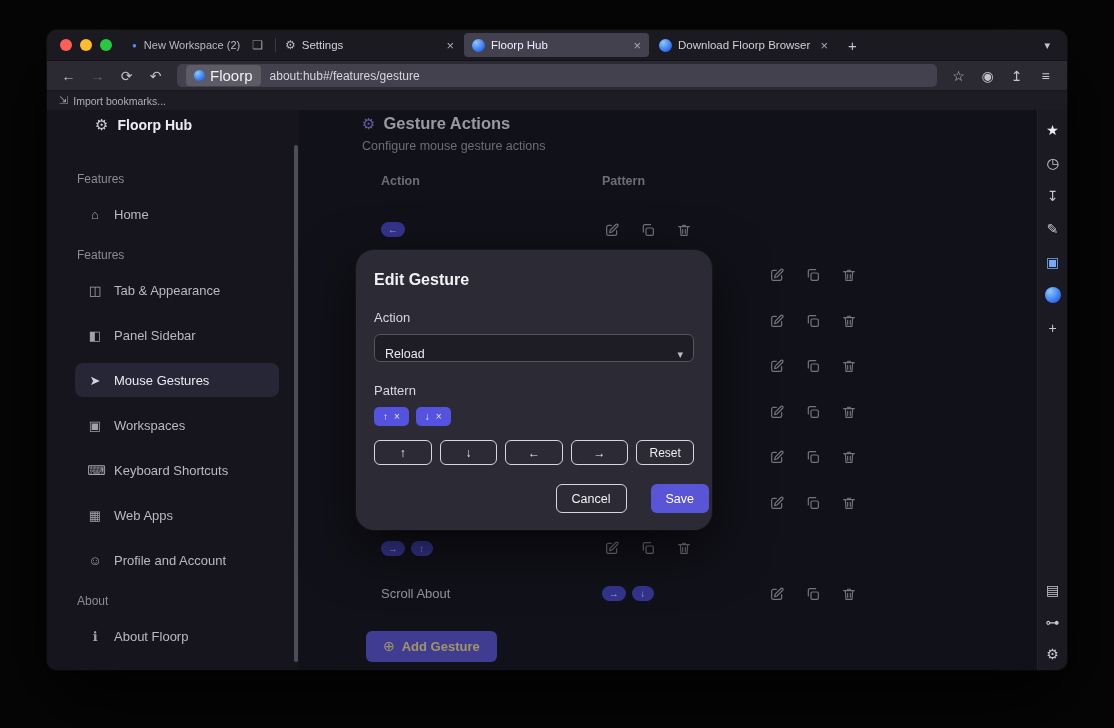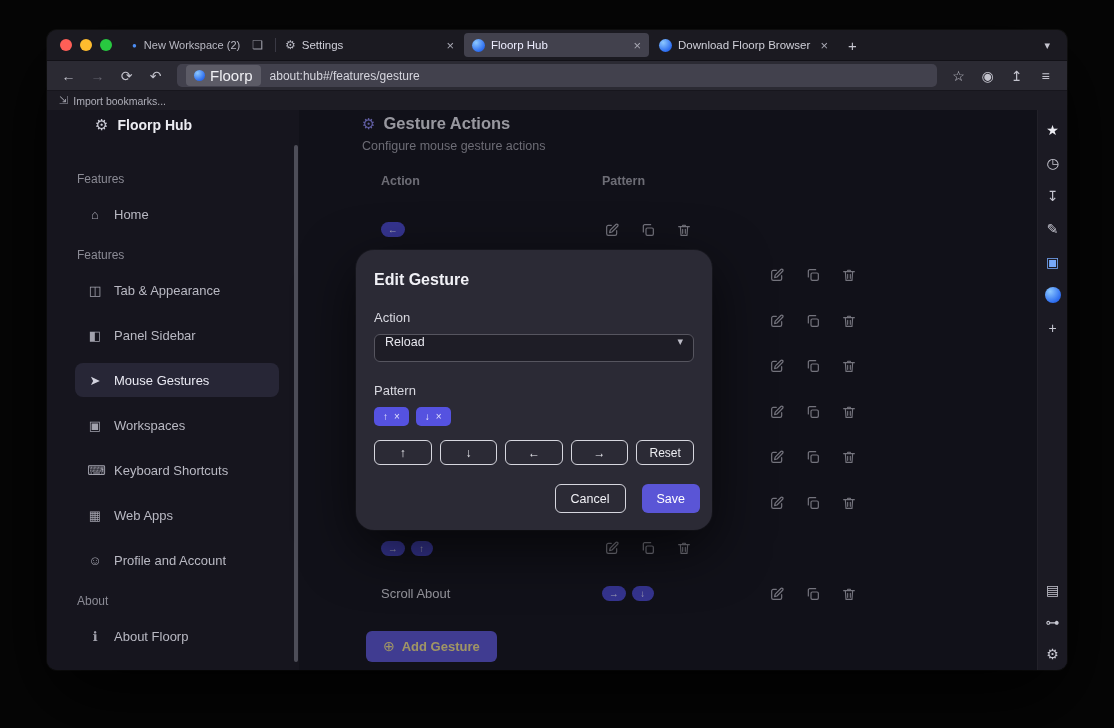--- a/index.html
+++ b/index.html
@@ -87,7 +87,7 @@
   .modal { position:absolute; left:309px; top:220px; width:356px; height:280px; background:#2b2a35; border-radius:18px; box-shadow:0 18px 55px rgba(0,0,0,.65), 0 0 0 1px rgba(255,255,255,.04); padding:21px 18px; z-index:20; }
   .modal-title { color:#f1f1f6; font-size:16px; font-weight:700; }
   .modal-label { margin-top:21px; color:#d8d8e0; font-size:13px; }
-  .modal-select { margin-top:9px; height:28px; background:#1e1d26; border:1px solid #56555f; border-radius:6px; display:flex; align-items:flex-start; justify-content:space-between; padding:0 10px; color:#e7e7ee; font-size:12.5px; cursor:pointer; }
+  .modal-select { margin-top:9px; height:28px; background:#1e1d26; border:1px solid #56555f; border-radius:6px; display:flex; align-items:flex-end; justify-content:space-between; padding:0 10px; color:#e7e7ee; font-size:12.5px; cursor:pointer; }
   .modal-select .chev { color:#bcbcc6; font-size:11px; }
   .chips { margin-top:9px; display:flex; gap:7px; }
   .chip { display:inline-flex; align-items:center; gap:6px; height:19px; padding:0 9px; border-radius:5px; background:#5552e0; color:#eef; font-size:10px; }

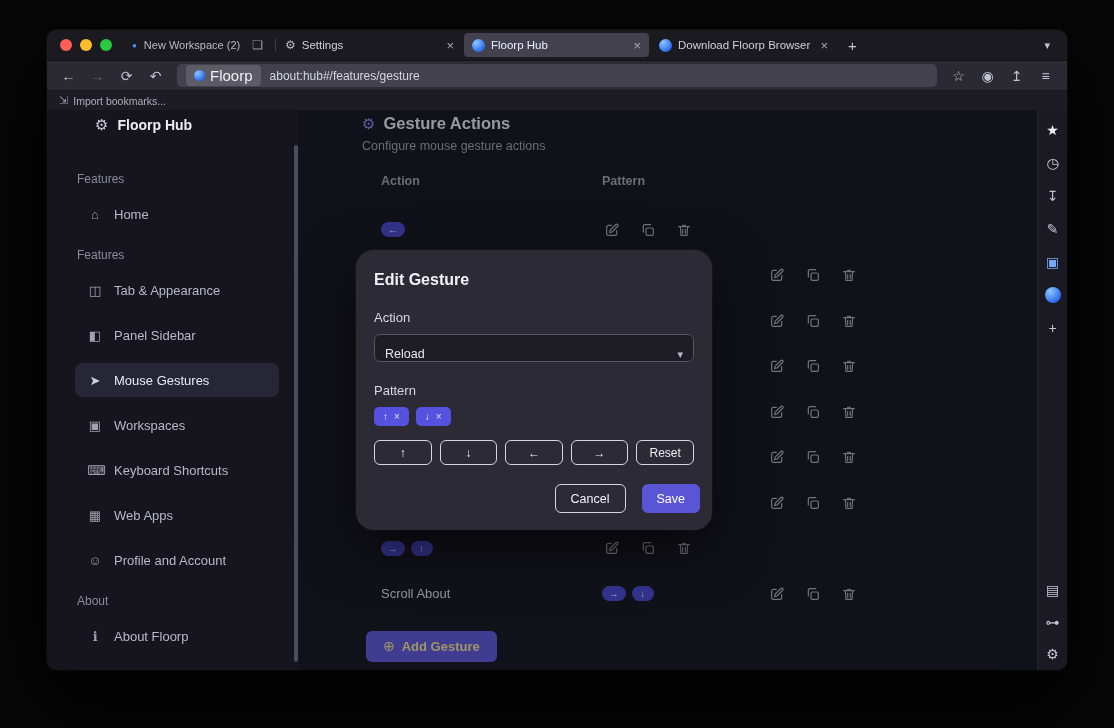--- a/index.html
+++ b/index.html
@@ -94,7 +94,7 @@
   .chip .x { opacity:.92; font-size:10px; }
   .dirrow { margin-top:14px; display:flex; gap:8px; }
   .dirbtn { flex:1; height:25px; border:1px solid #d6d6de; border-radius:6px; background:transparent; color:#ededf2; font-size:12px; display:flex; align-items:center; justify-content:center; cursor:pointer; }
-  .modal-footer { position:absolute; right:12px; bottom:17px; display:flex; gap:16px; }
+  .modal-footer { position:absolute; right:3px; bottom:17px; display:flex; gap:24px; }
   .btn-cancel { height:29px; padding:0 15px; border:1px solid #d6d6de; border-radius:6px; background:transparent; color:#f1f1f6; font-size:12.5px; display:flex; align-items:center; cursor:pointer; }
   .btn-save { height:29px; padding:0 15px; border:none; border-radius:6px; background:#5a55d6; color:#fff; font-size:12.5px; display:flex; align-items:center; cursor:pointer; }
 </style>

